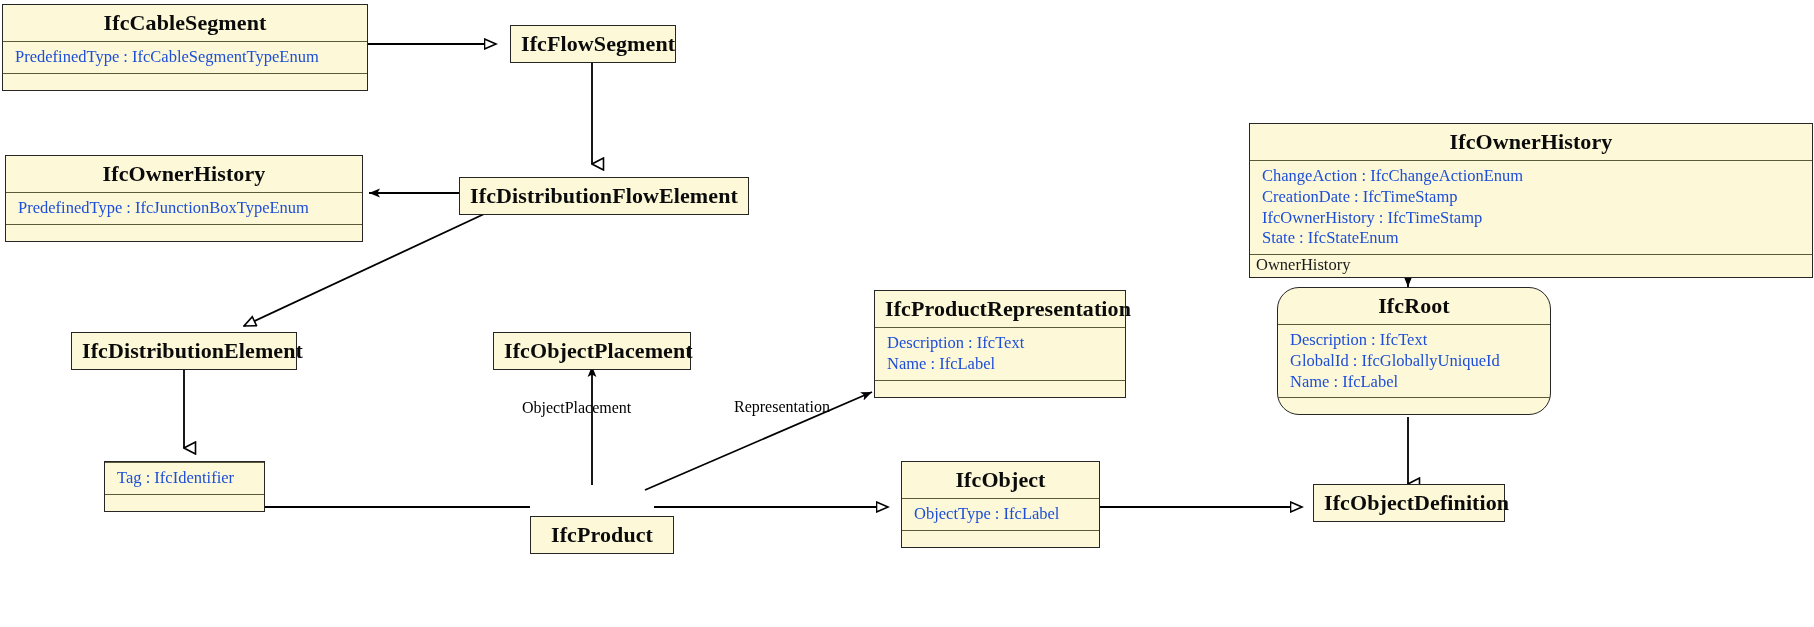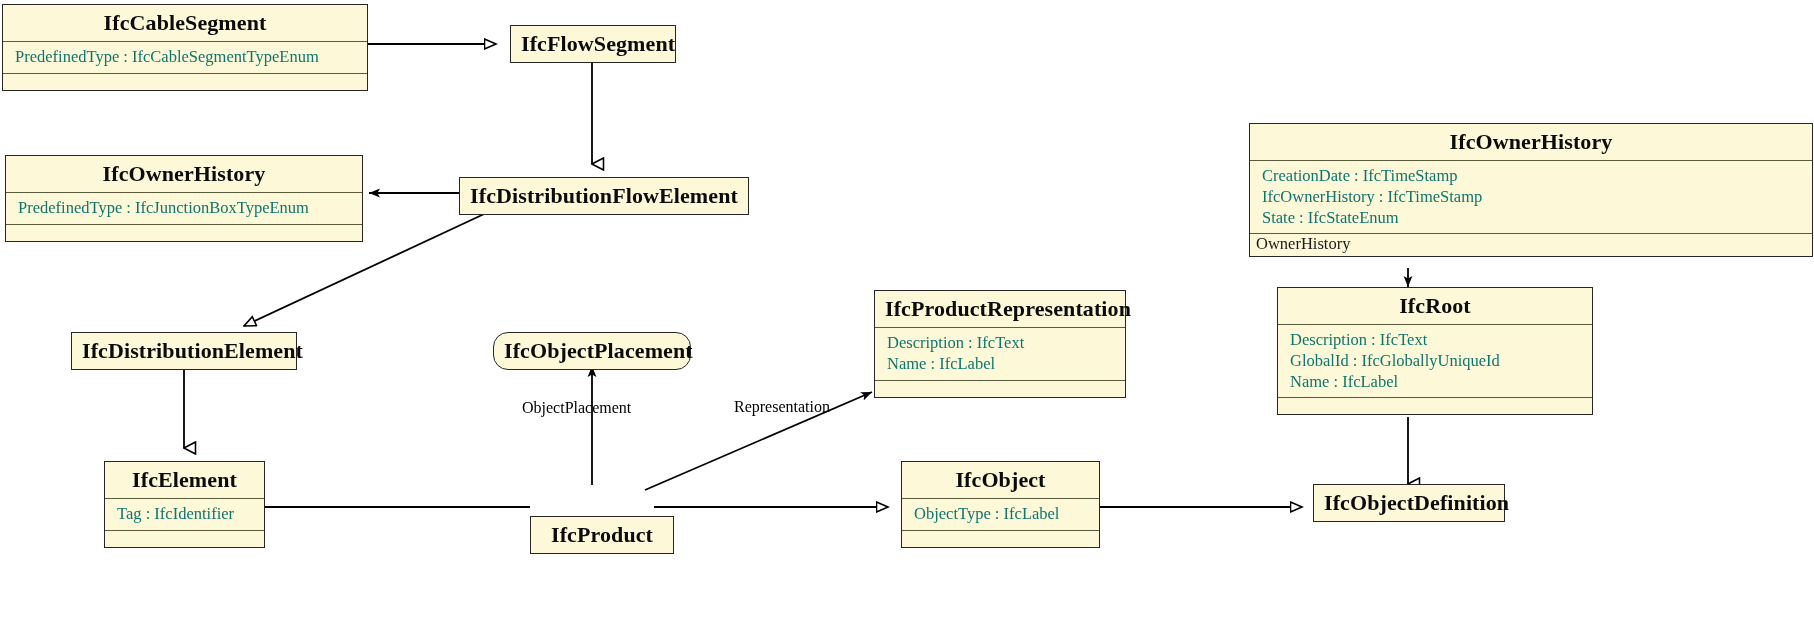--- a/index.html
+++ b/index.html
@@ -50,7 +50,7 @@
     padding: 5px 9px 5px 12px;
     font-size: 16.5px;
     line-height: 1.26;
-    color: #0f766e;
+    color: #1d4ed8;
     white-space: nowrap;
   }
   .uml-attrs .attr-row {

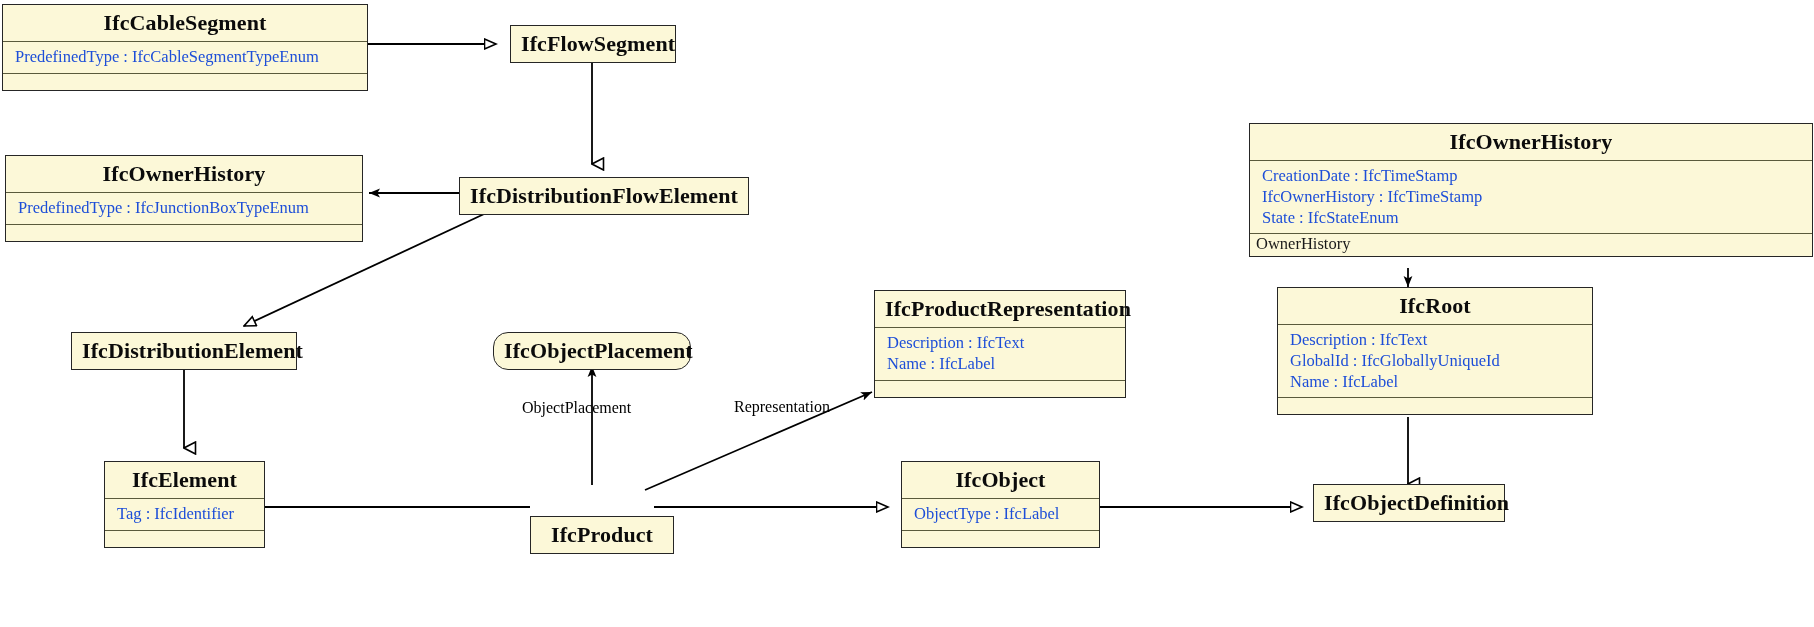--- a/index.html
+++ b/index.html
@@ -175,6 +175,7 @@
   <div class="uml-class" style="left:1249px; top:123px; width:564px;">
     <div class="uml-name">IfcOwnerHistory</div>
     <div class="uml-attrs">
+      <div class="attr-row">ChangeAction : IfcChangeActionEnum</div>
       <div class="attr-row">CreationDate : IfcTimeStamp</div>
       <div class="attr-row">IfcOwnerHistory : IfcTimeStamp</div>
       <div class="attr-row">State : IfcStateEnum</div>

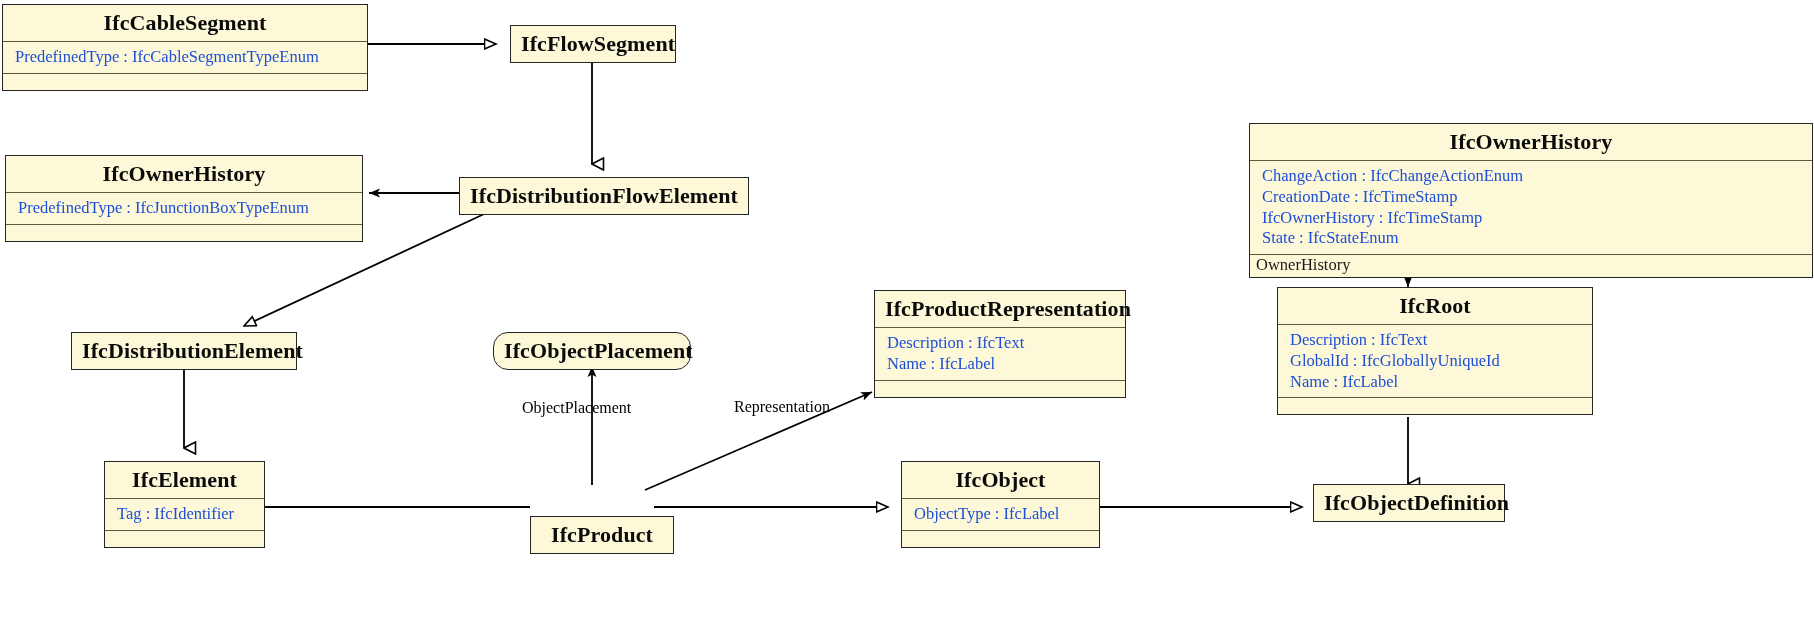--- a/index.html
+++ b/index.html
@@ -200,7 +200,7 @@
     <div class="uml-ops"></div>
   </div>
 
-  <div class="uml-class" style="left:1277px; top:287px; width:316px;">
+  <div class="uml-class" style="left:1277px; top:287px; width:274px;border-radius:22px;">
     <div class="uml-name">IfcRoot</div>
     <div class="uml-attrs">
       <div class="attr-row">Description : IfcText</div>

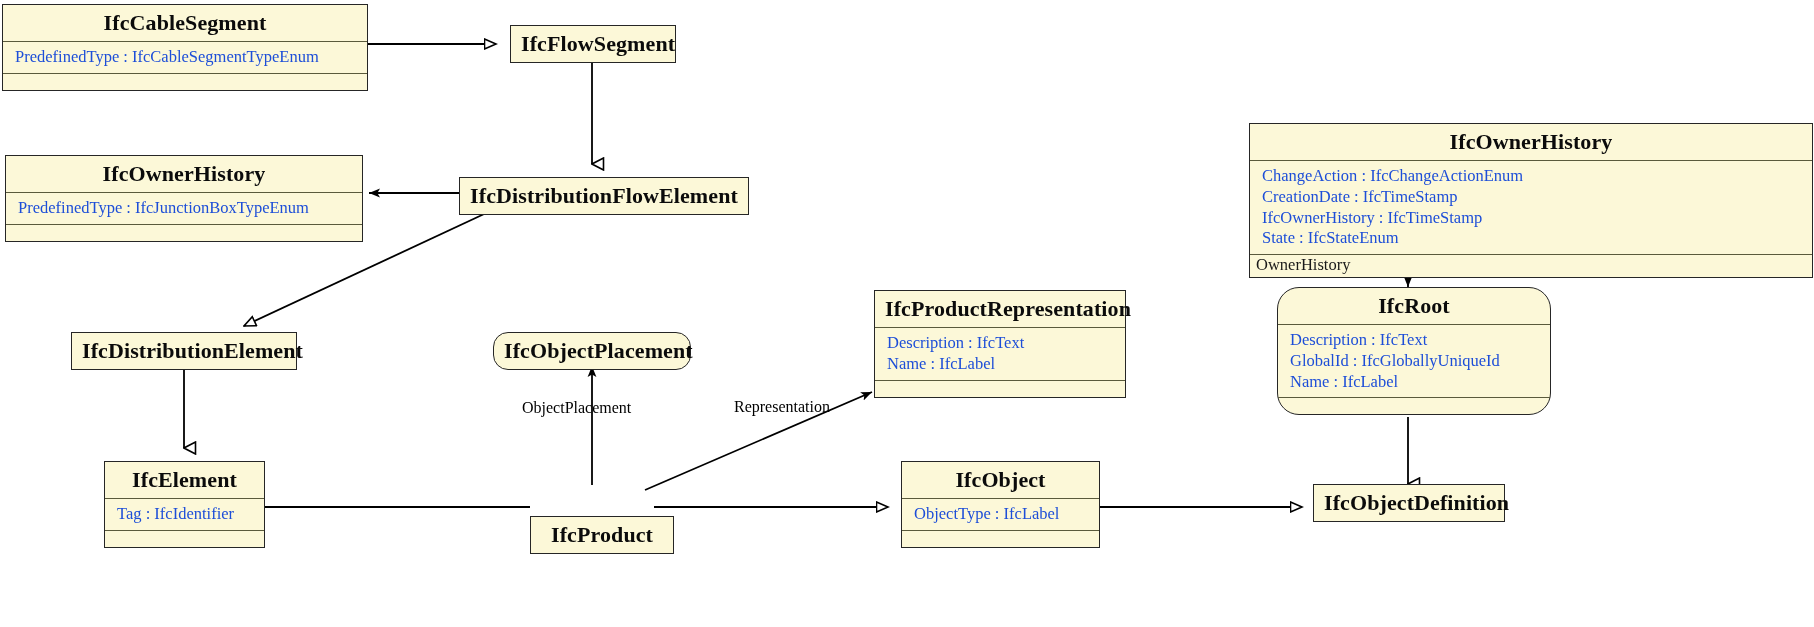--- a/index.html
+++ b/index.html
@@ -187,7 +187,7 @@
     <div class="uml-name">IfcDistributionElement</div>
   </div>
 
-  <div class="uml-class" style="left:493px; top:332px; width:198px;border-radius:15px;">
+  <div class="uml-class" style="left:493px; top:332px; width:198px;">
     <div class="uml-name">IfcObjectPlacement</div>
   </div>
 

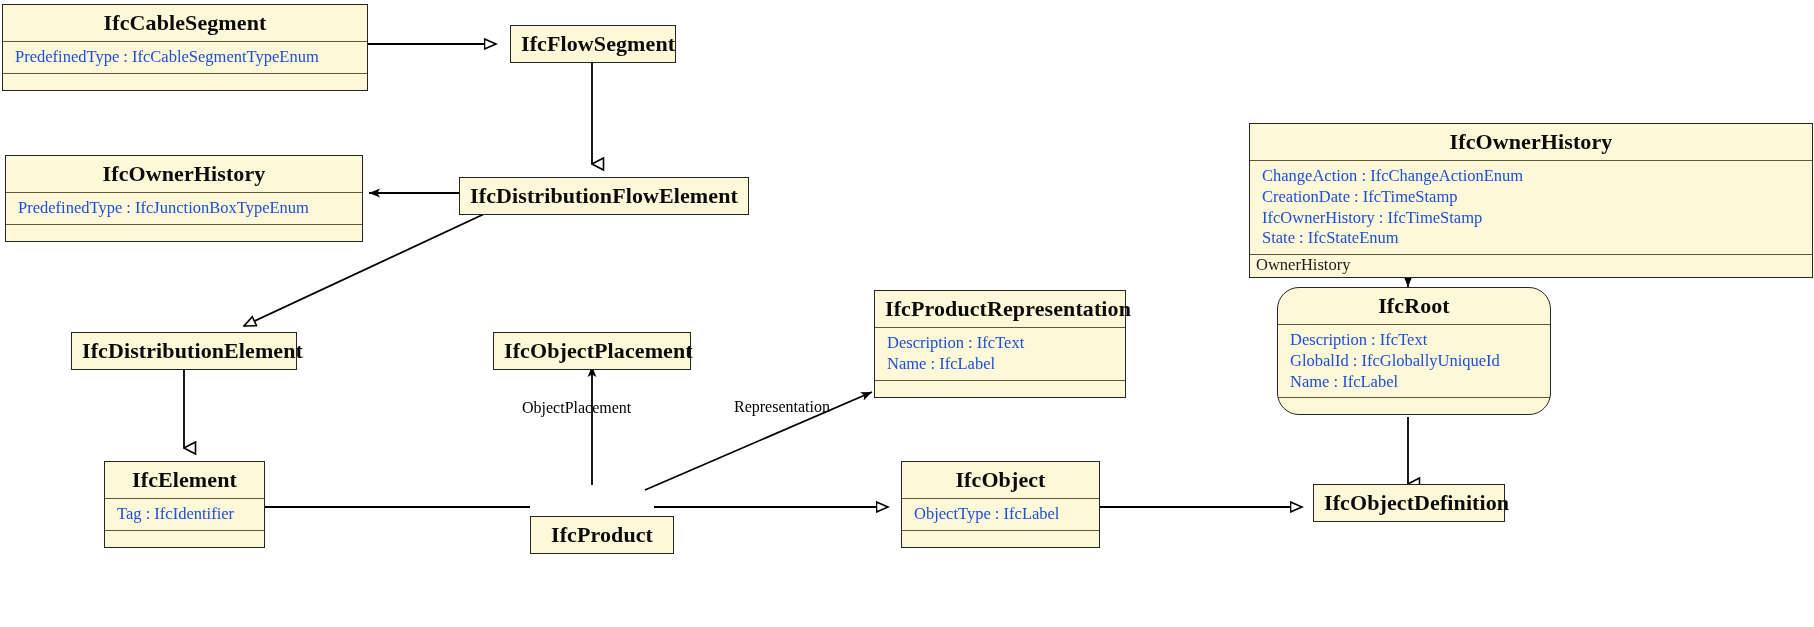--- a/index.html
+++ b/index.html
@@ -211,7 +211,6 @@
   </div>
 
   <div class="uml-class" style="left:104px; top:461px; width:161px;">
-    <div class="uml-name">IfcElement</div>
     <div class="uml-attrs">
       <div class="attr-row">Tag : IfcIdentifier</div>
     </div>

